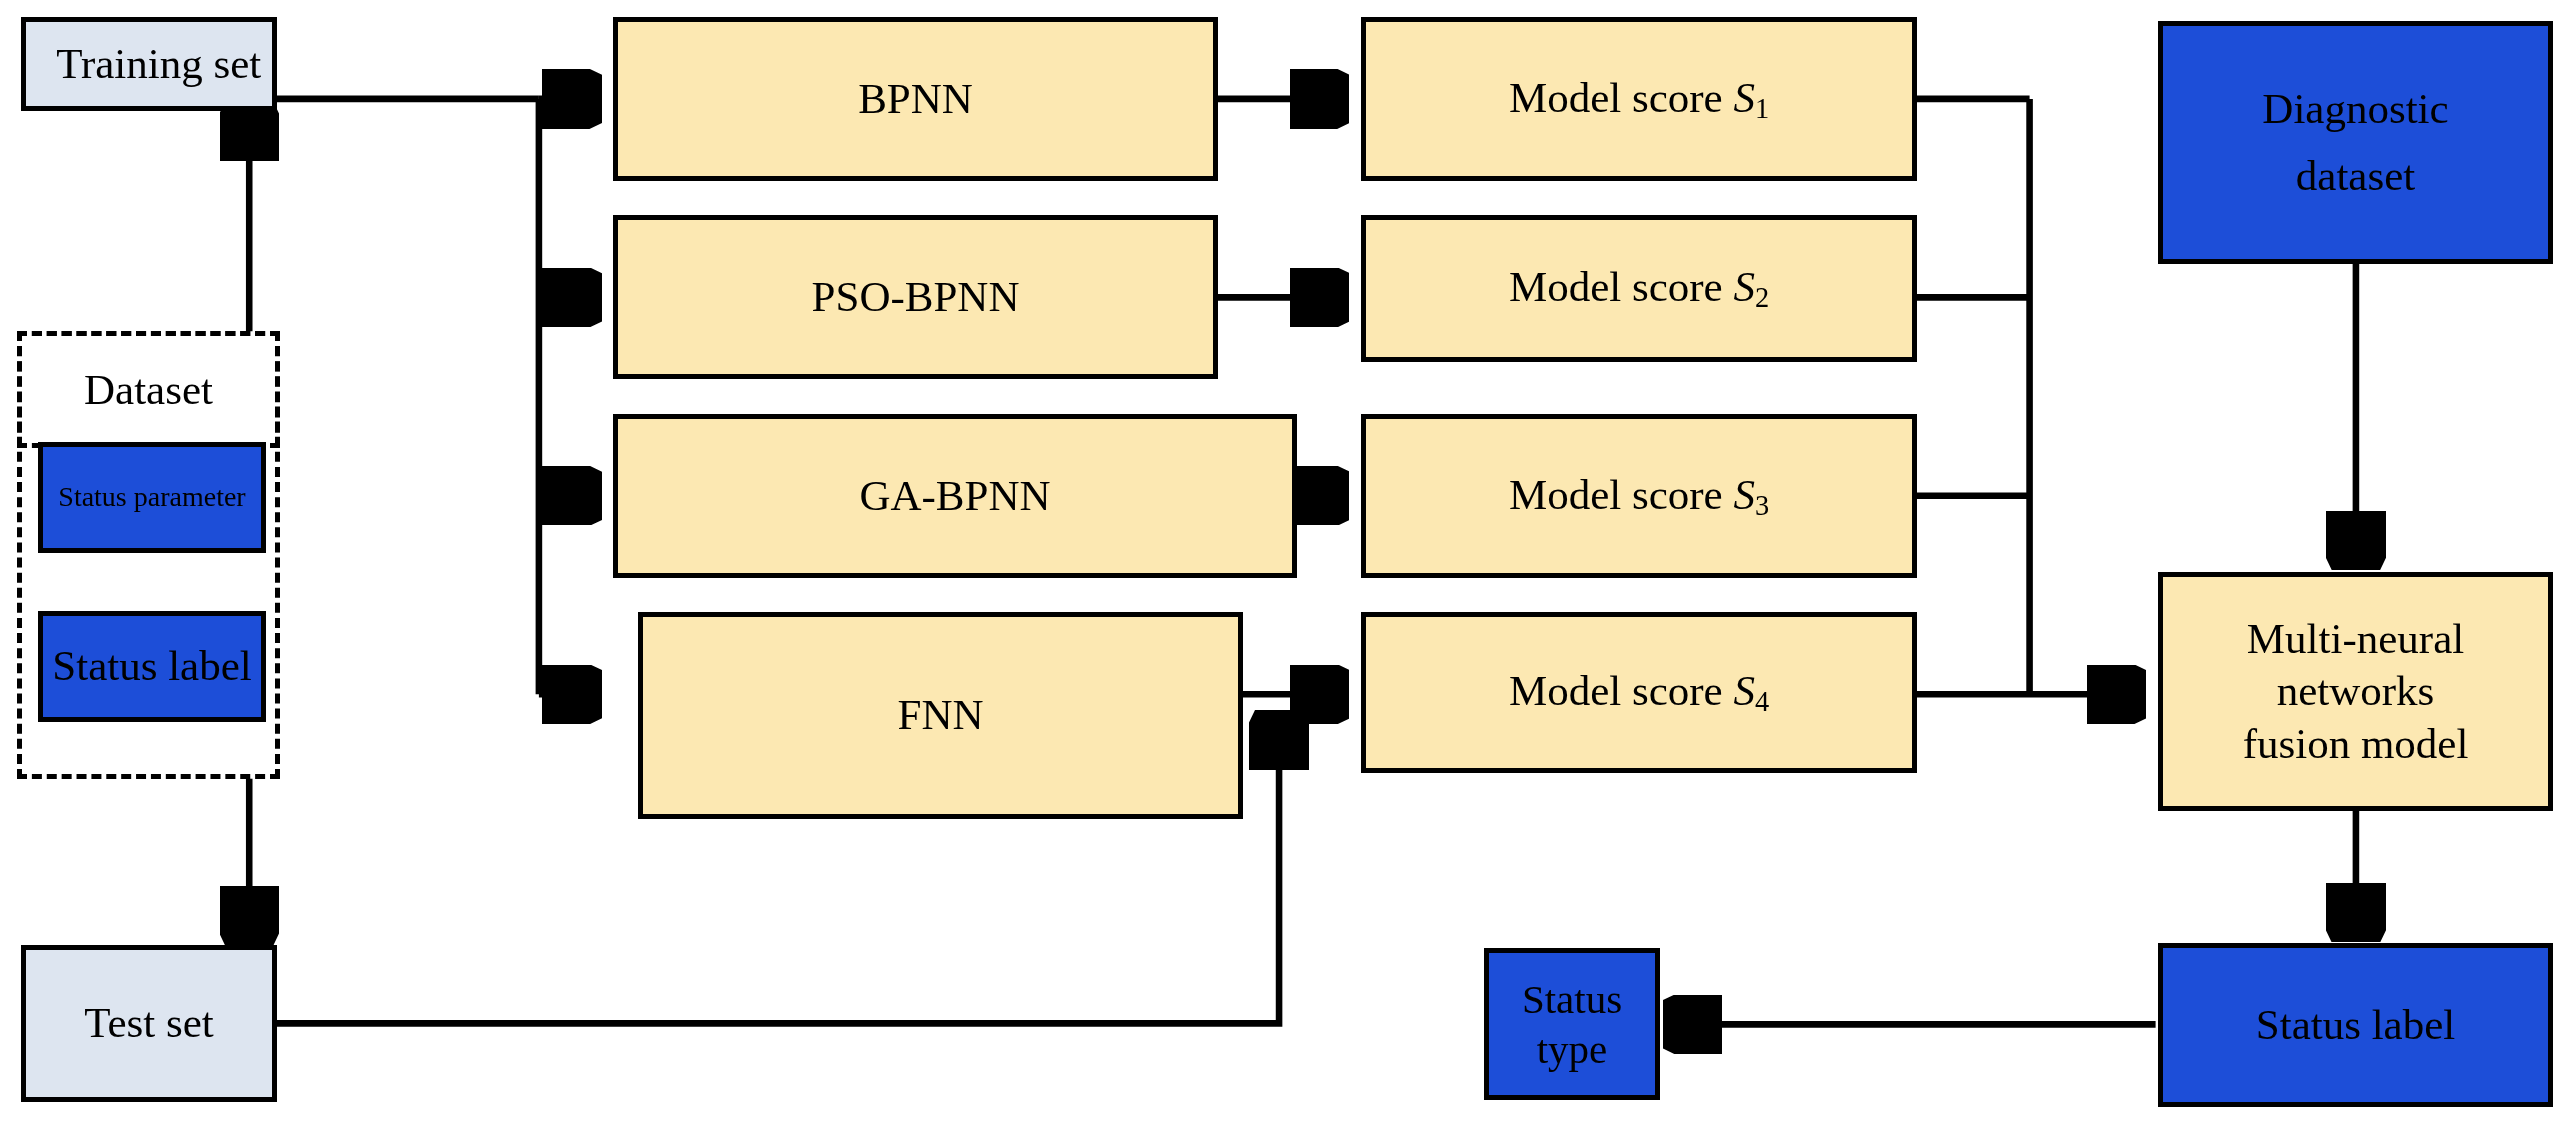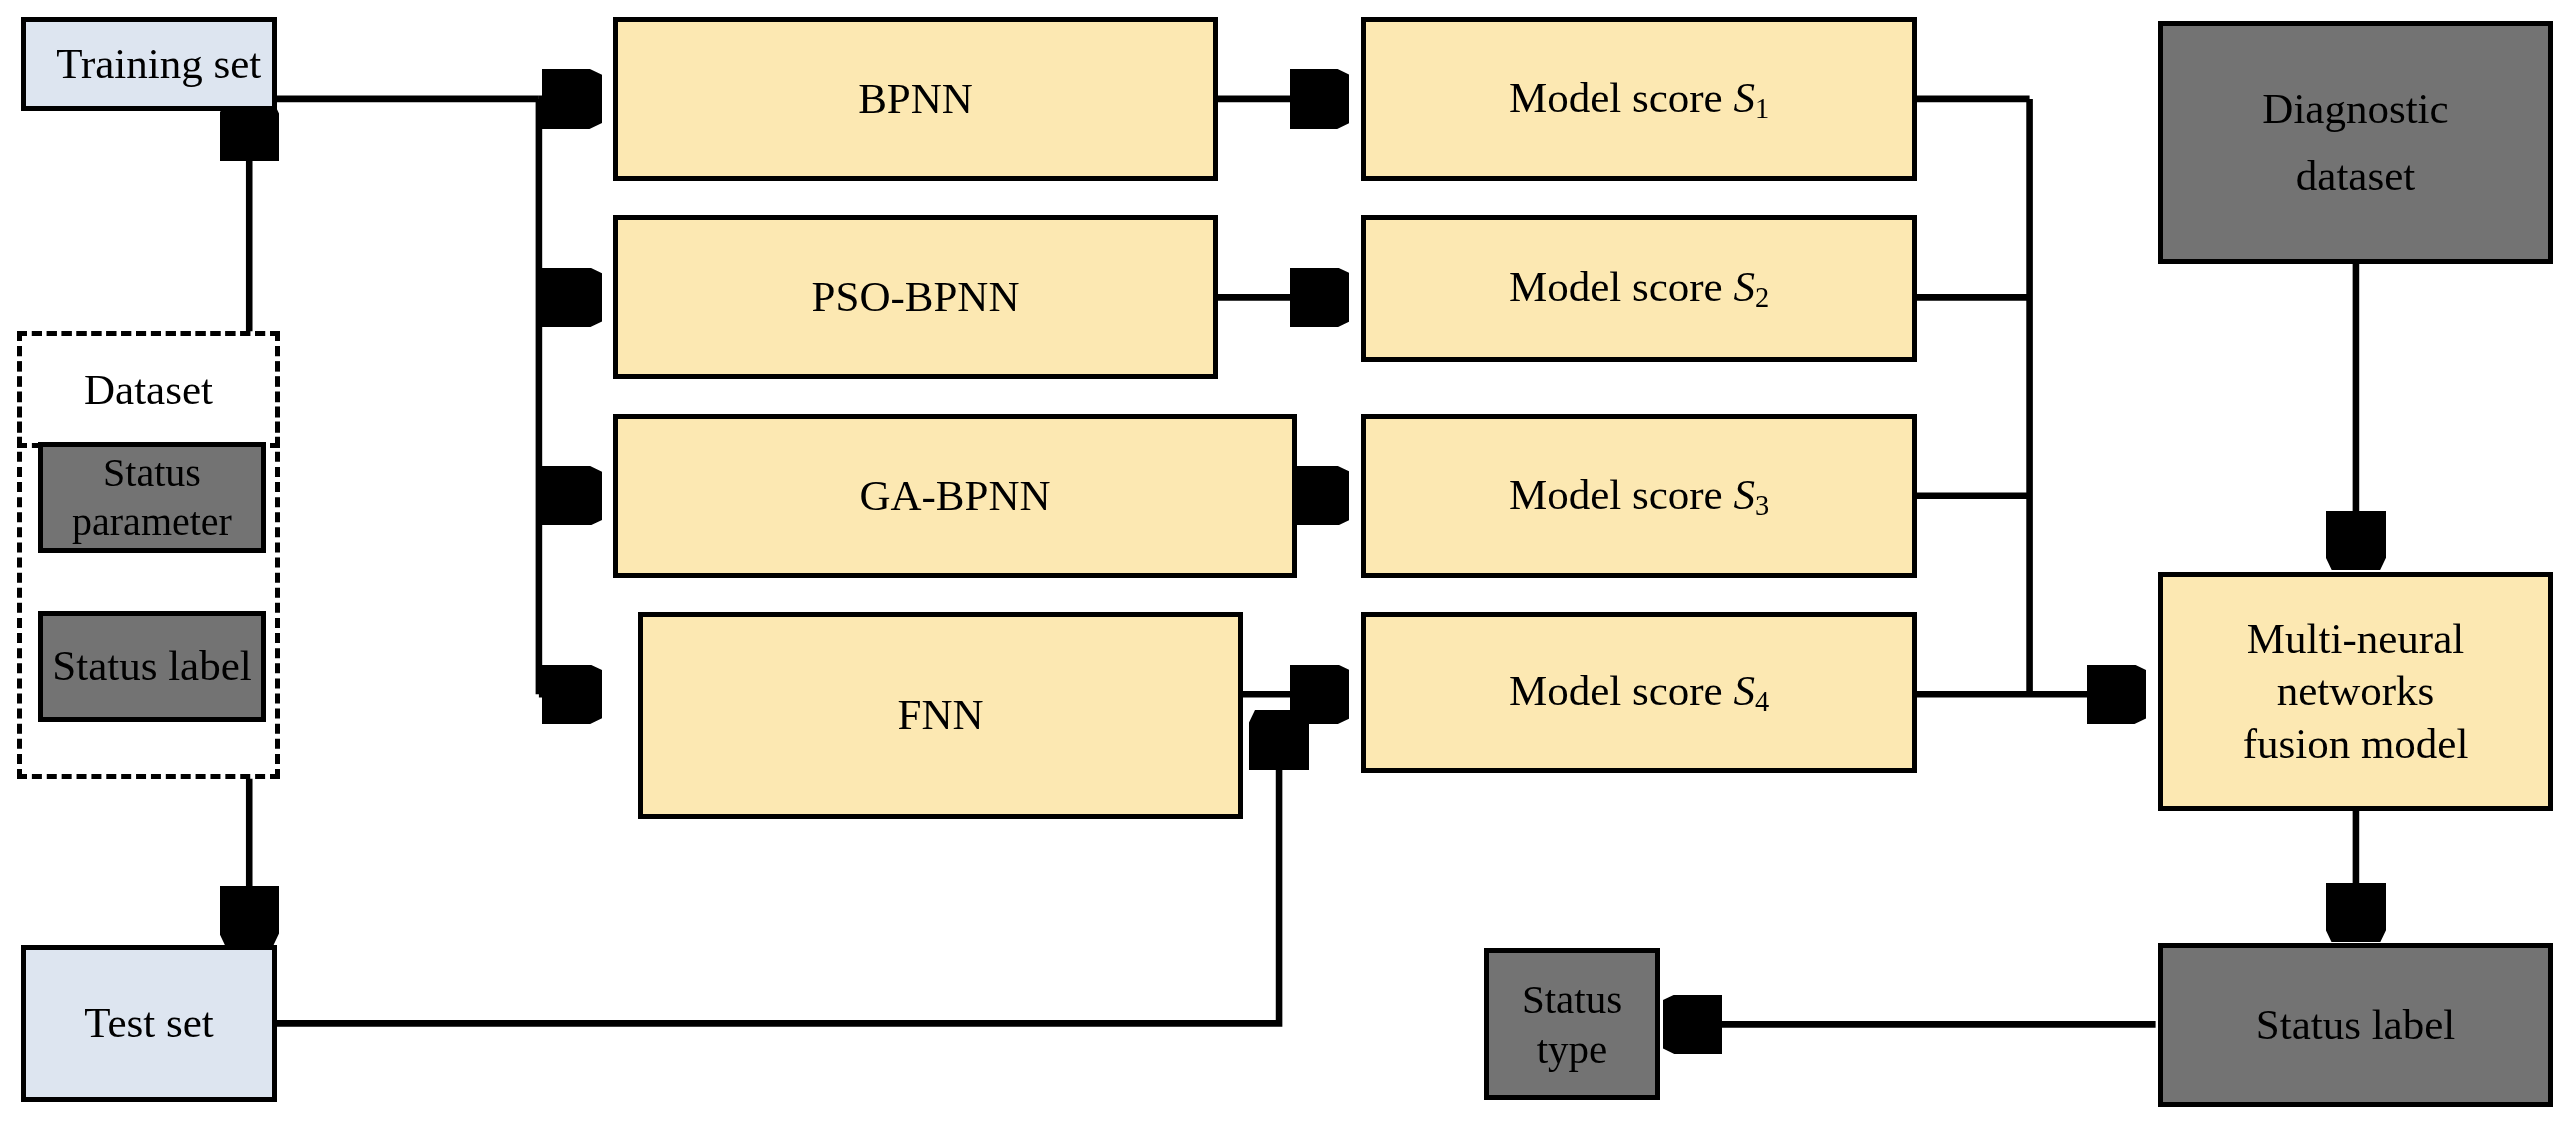--- a/index.html
+++ b/index.html
@@ -29,7 +29,7 @@
     padding: 1.9px 5.6px;
   }
   .fill-blue   { background: #dde5f0; }
-  .fill-green  { background: #737373; gap: 14px; }
+  .fill-green  { background: #1d4ed8; gap: 14px; }
   .fill-yellow { background: #fce8b2; }
 
   .group-dashed {

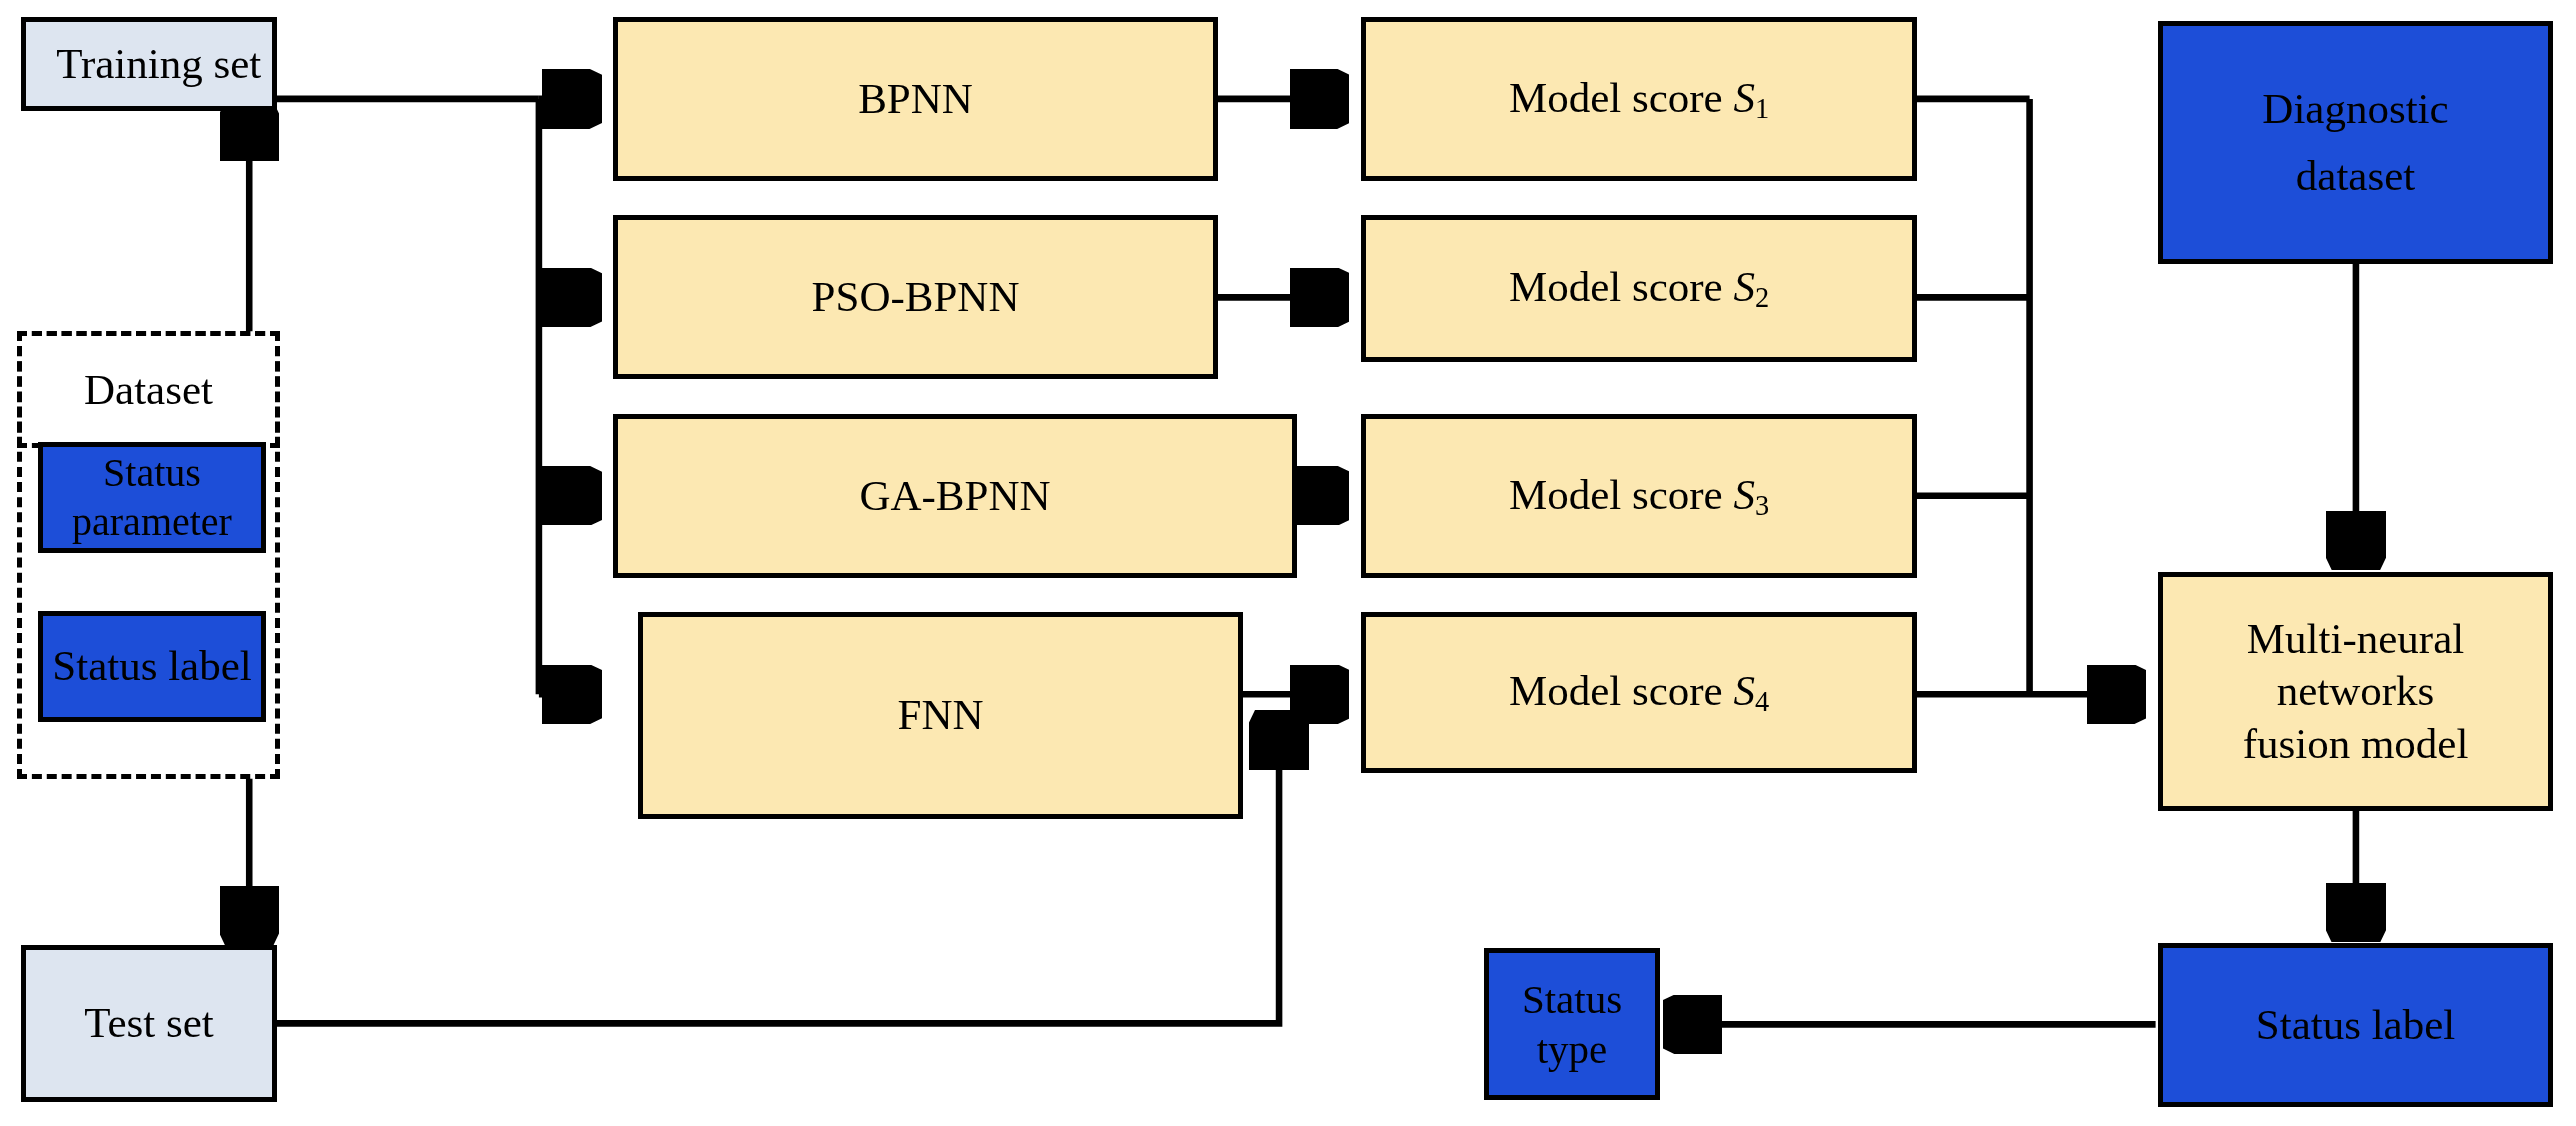--- a/index.html
+++ b/index.html
@@ -120,7 +120,7 @@
   <div class="group-dashed" style="left:17px; top:331px; width:263px; height:448px;"></div>
   <div class="group-label" style="left:17px; top:365px; width:263px;">Dataset</div>
 
-  <div class="node fill-green" style="left:38px; top:442px; width:228px; height:111px; font-size:40px;">
+  <div class="node fill-green" style="left:38px; top:442px; width:228px; height:111px; font-size:28px;">
     <span>Status parameter</span>
   </div>
 

